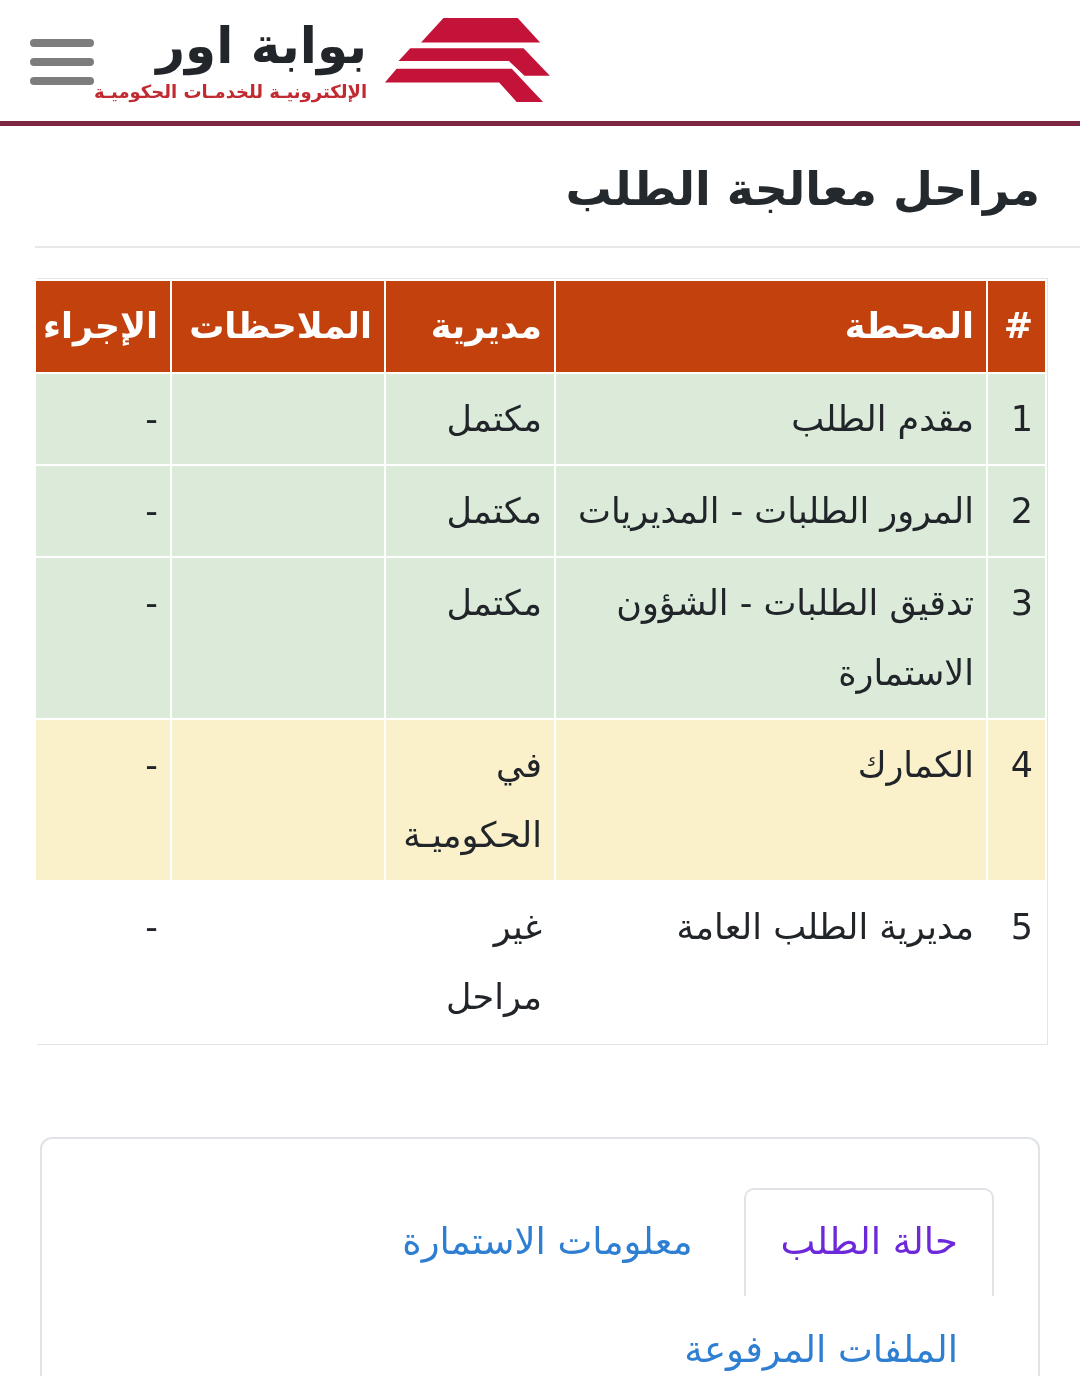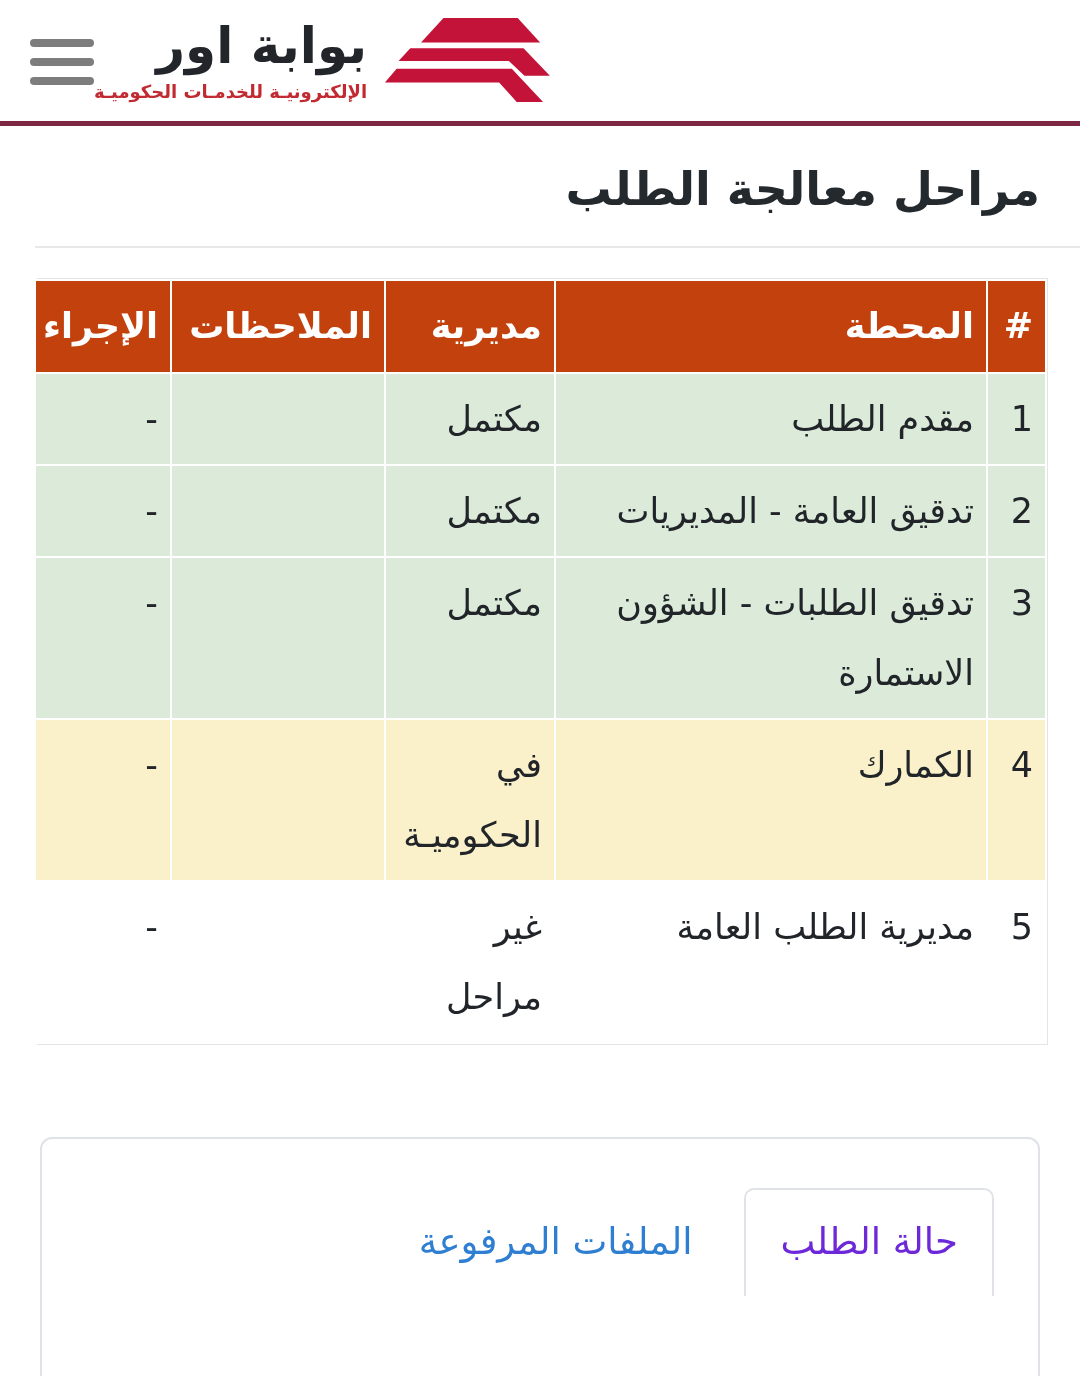--- a/index.html
+++ b/index.html
@@ -166,7 +166,7 @@
         </tr>
         <tr class="row-completed">
           <td class="col-num">2</td>
-          <td>تدقيق العامة - المديريات</td>
+          <td>المرور الطلبات - المديريات</td>
           <td>مكتمل</td>
           <td></td>
           <td>-</td>

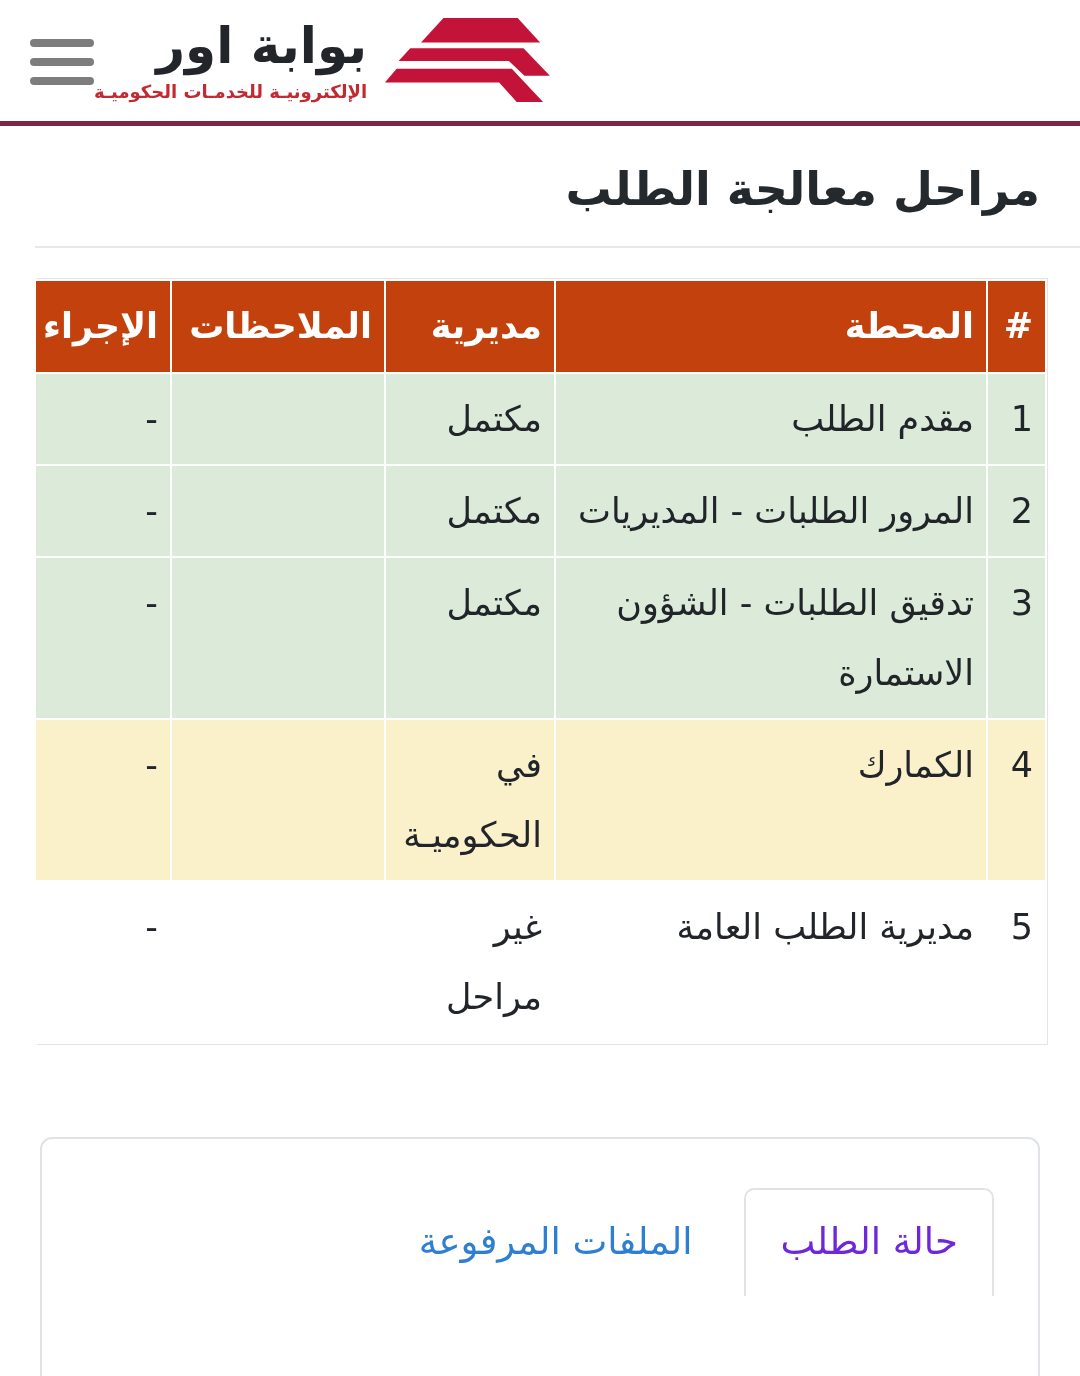--- a/index.html
+++ b/index.html
@@ -199,6 +199,7 @@
   <div class="tabs-card">
     <div class="nav-tabs">
       <div class="nav-link active">حالة الطلب</div>
+      <div class="nav-link">معلومات الاستمارة</div>
       <div class="nav-link">الملفات المرفوعة</div>
     </div>
   </div>

